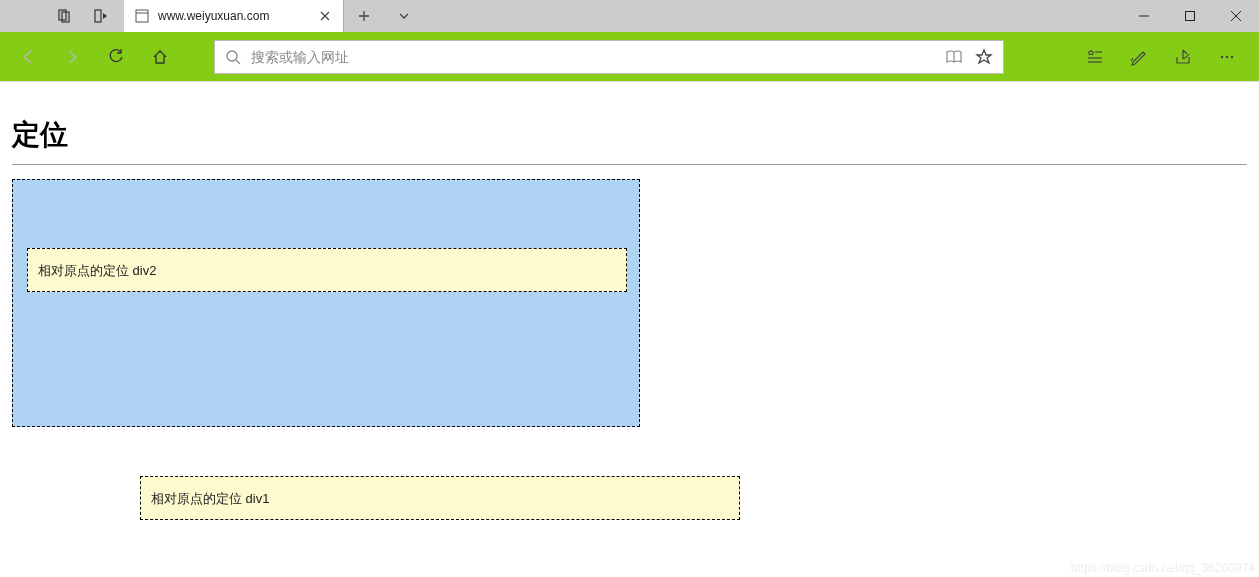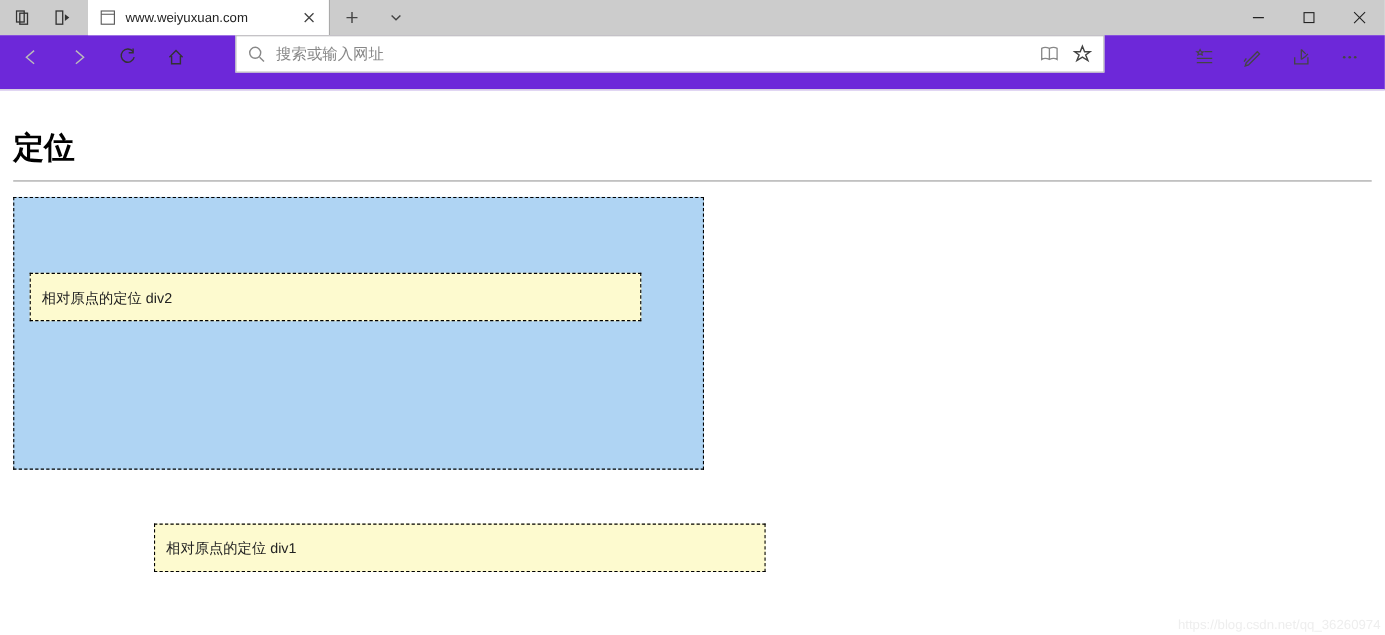--- a/index.html
+++ b/index.html
@@ -22,6 +22,7 @@
       background: #ccc;
       display: flex;
       align-items: flex-start;
+      padding-left: 44px;
     }
     .sys-icons {
       display: flex;

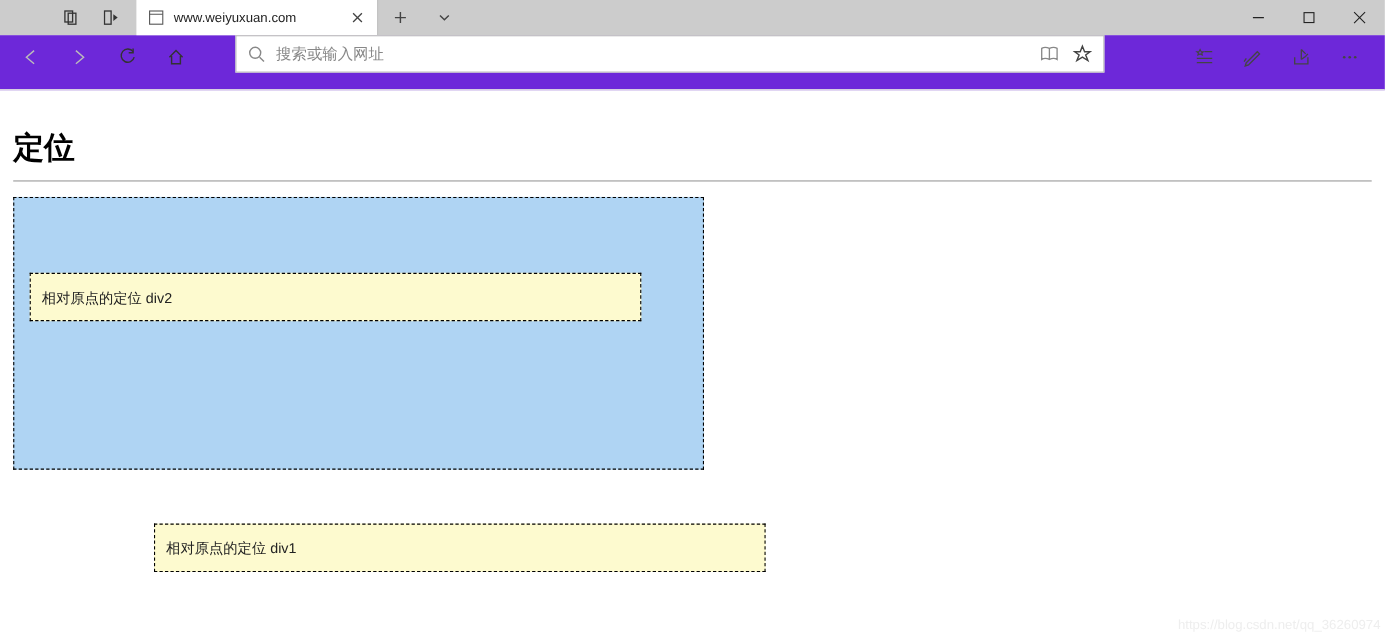--- a/index.html
+++ b/index.html
@@ -98,10 +98,10 @@
     
     .toolbar {
       height: 50px;
-      background: #6d28d9;
+      background: #84cc16;
       border-bottom: 1px solid #e1e1e1;
       display: flex;
-      align-items: flex-start;
+      align-items: center;
       padding: 0 8px;
       gap: 4px;
     }

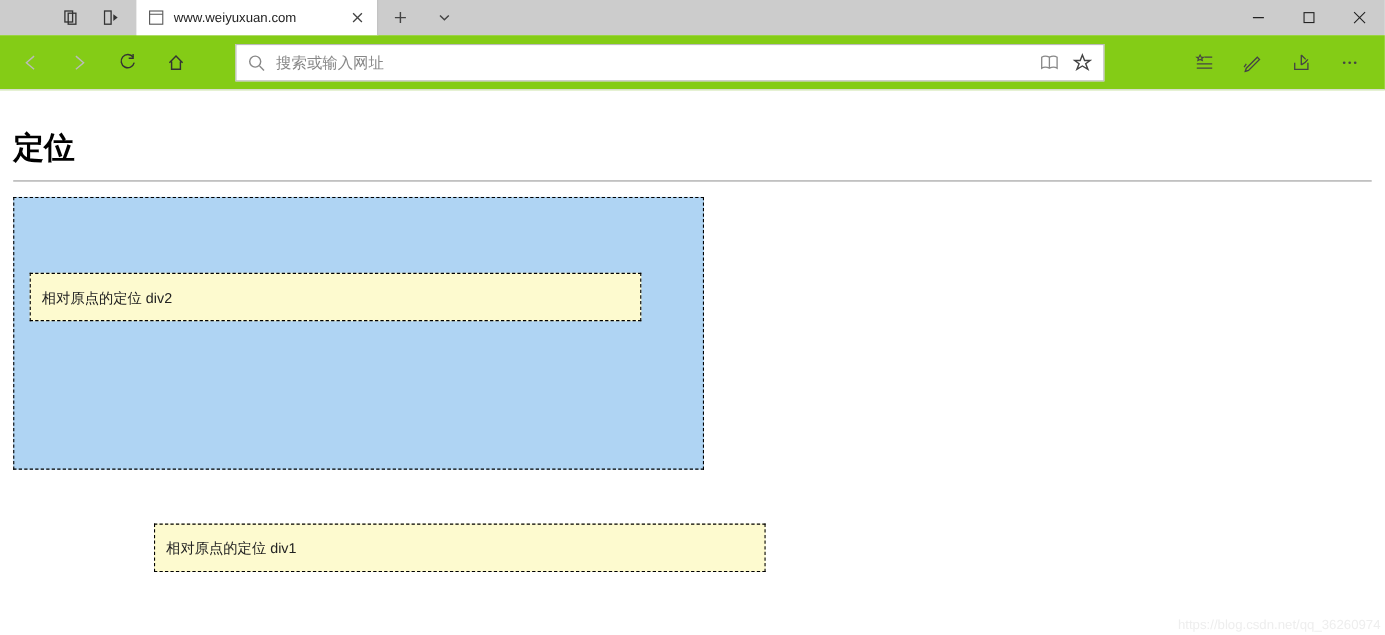--- a/index.html
+++ b/index.html
@@ -196,7 +196,7 @@
       position: relative;
     }
     .yellow-box {
-      width: 556px;
+      width: 600px;
       height: 44px;
       background: #fdfacf;
       border: 1px dashed #000;

